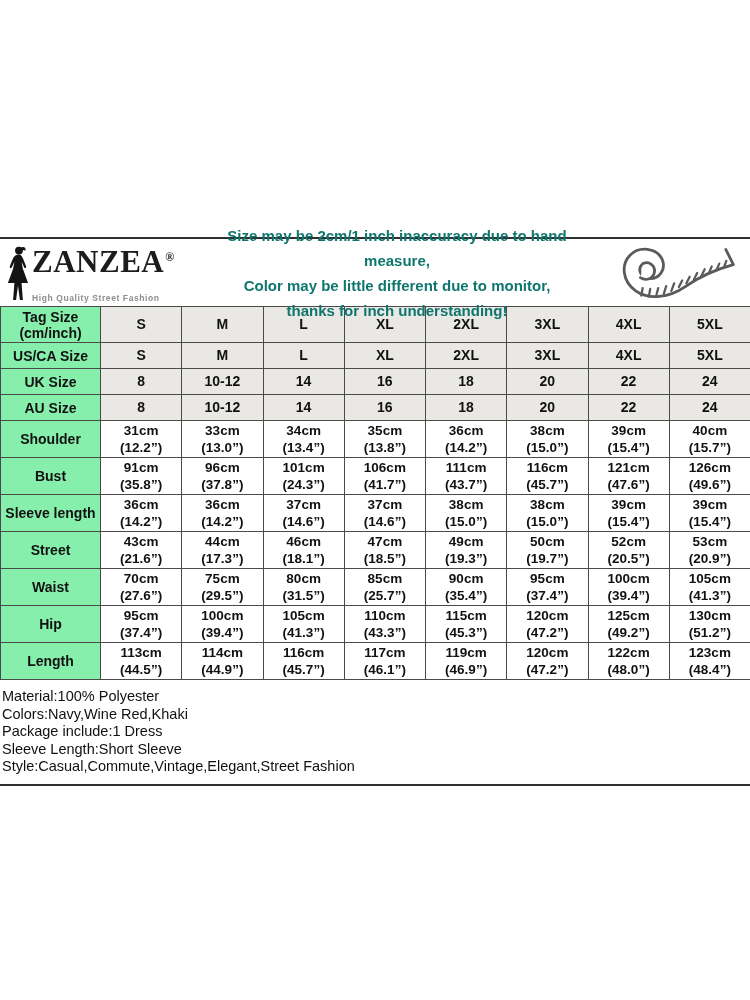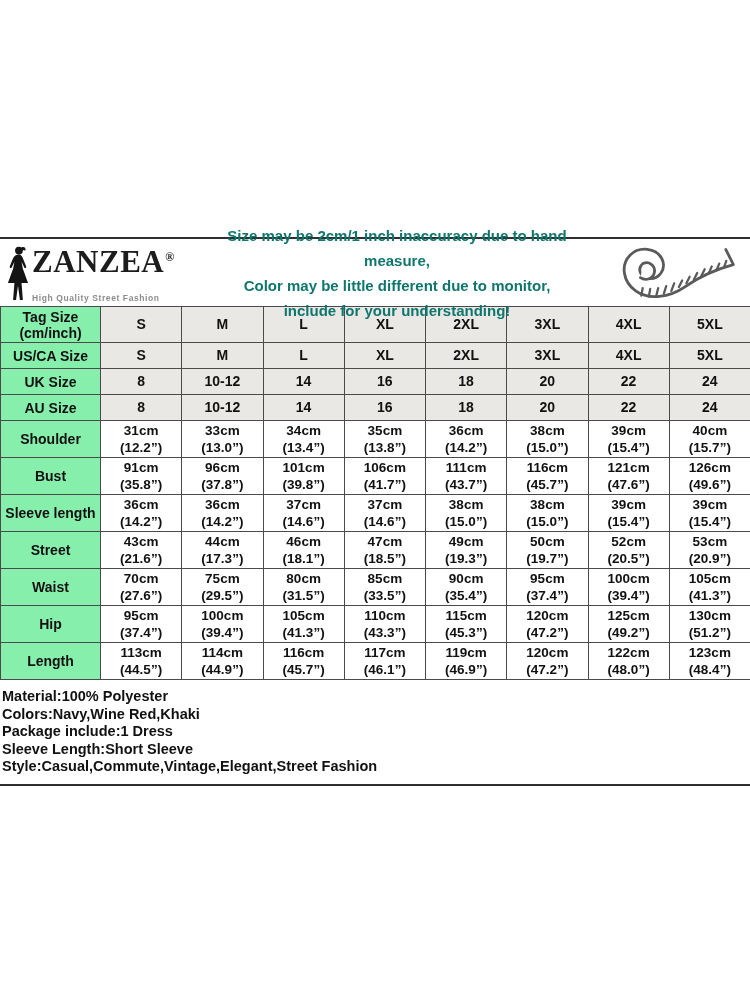--- a/index.html
+++ b/index.html
@@ -125,7 +125,7 @@
     <div class="disclaimer">
       <div>Size may be 2cm/1 inch inaccuracy due to hand measure,</div>
       <div>Color may be little different due to monitor,</div>
-      <div>include for your understanding!</div>
+      <div>thanks for inch understanding!</div>
     </div>
 
     <div class="tape-wrap">

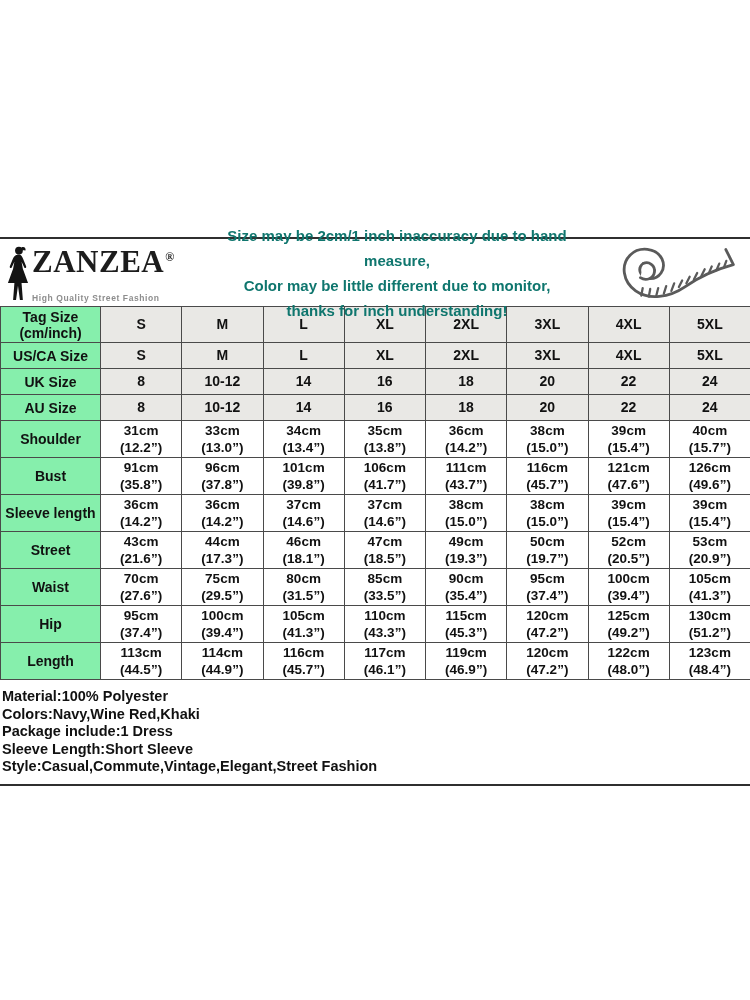--- a/index.html
+++ b/index.html
@@ -236,7 +236,7 @@
         <td>96cm
 (37.8”)</td>
         <td>101cm
-(39.8”)</td>
+(24.3”)</td>
         <td>106cm
 (41.7”)</td>
         <td>111cm

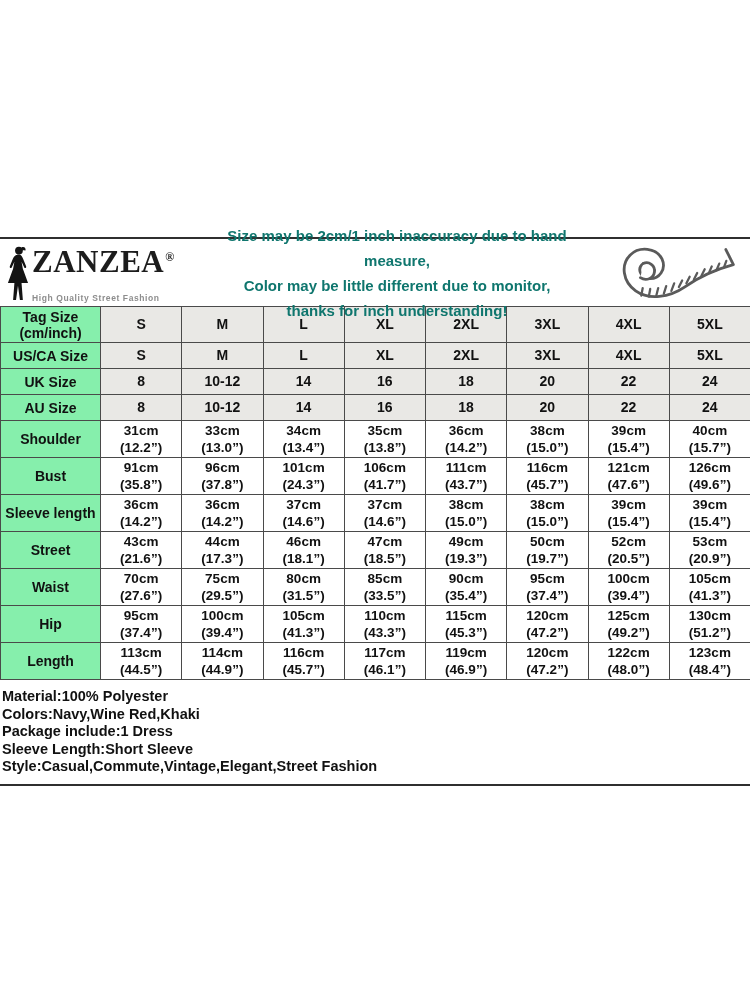--- a/index.html
+++ b/index.html
@@ -295,7 +295,7 @@
         <td>80cm
 (31.5”)</td>
         <td>85cm
-(33.5”)</td>
+(25.7”)</td>
         <td>90cm
 (35.4”)</td>
         <td>95cm

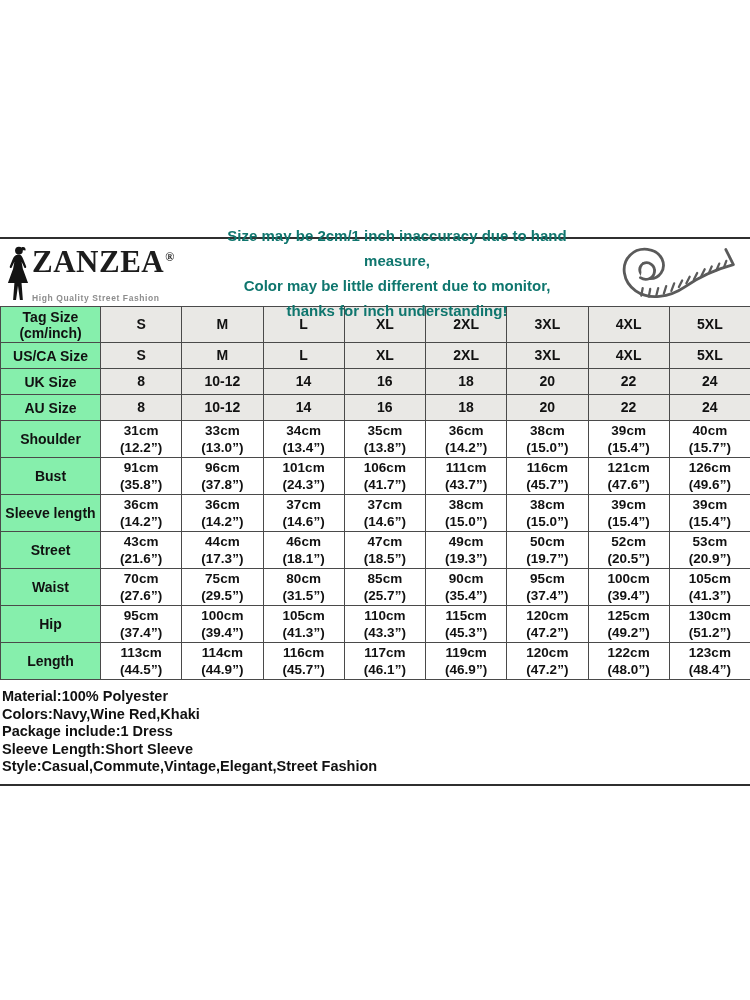--- a/index.html
+++ b/index.html
@@ -93,7 +93,7 @@
   
   .product-info {
     padding: 8px 4px 8px 2px;
-    font-weight: 700;
+    font-weight: 400;
     font-size: 14.5px;
     line-height: 17.5px;
     color: #111;

